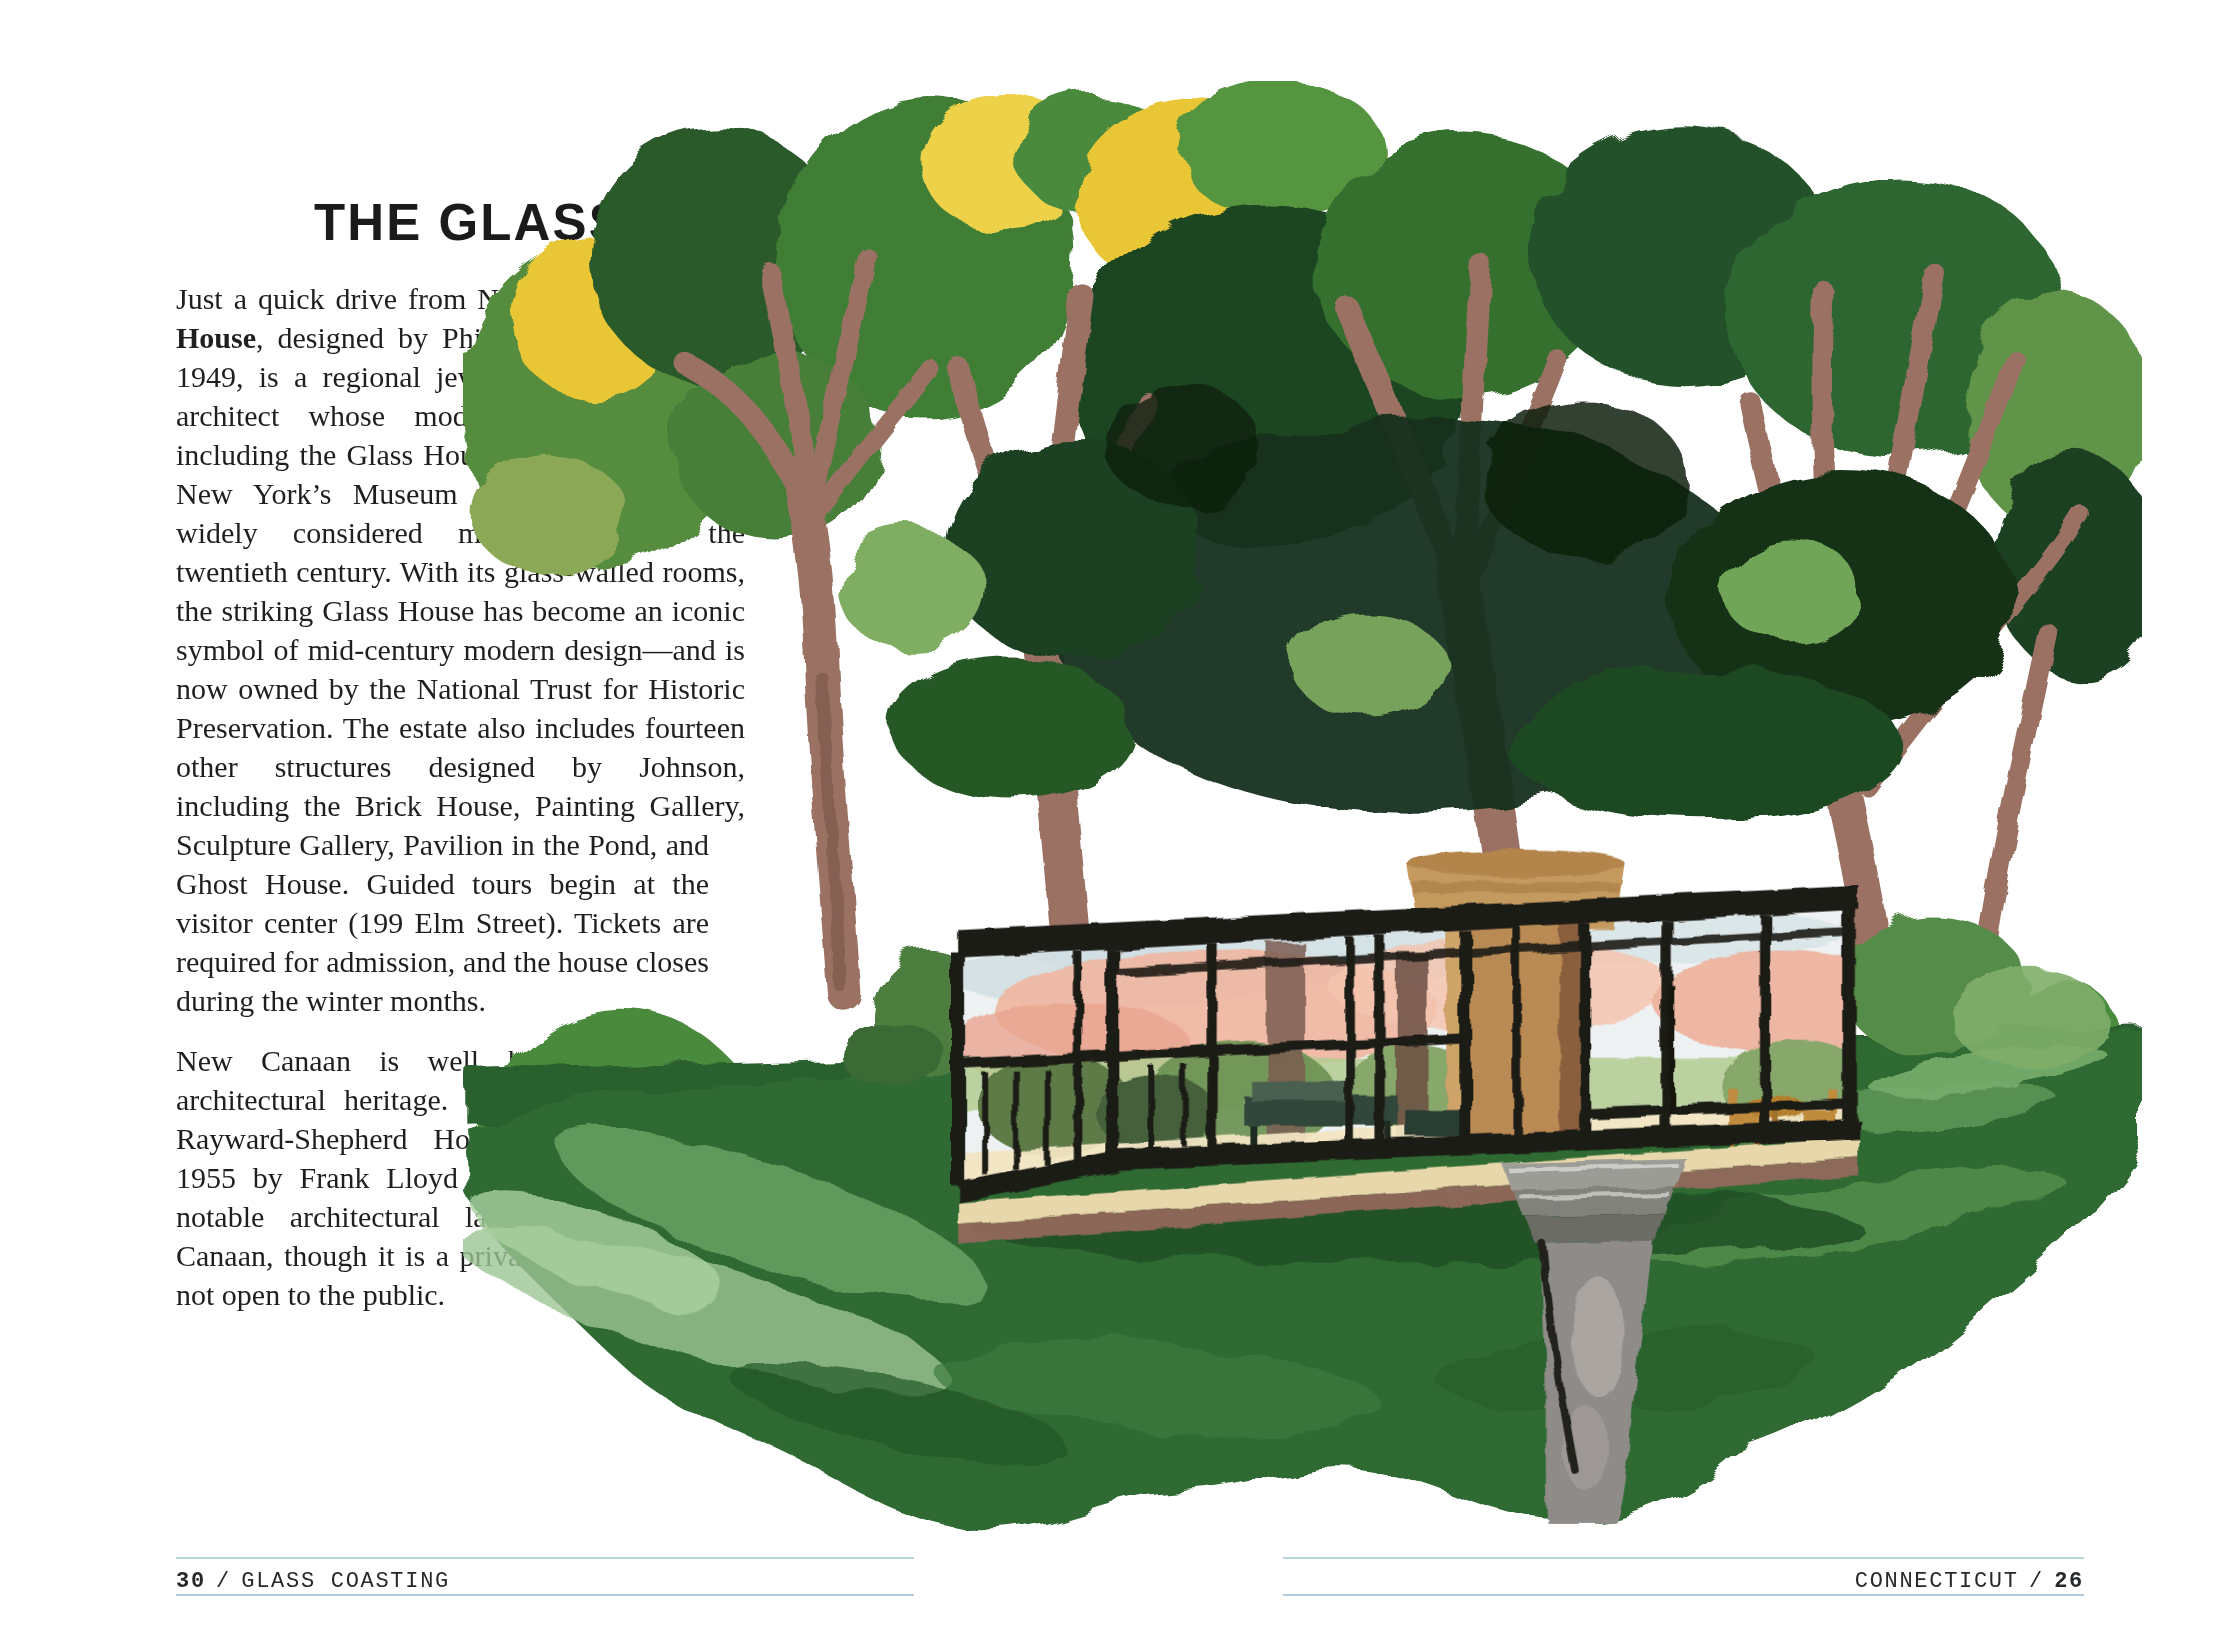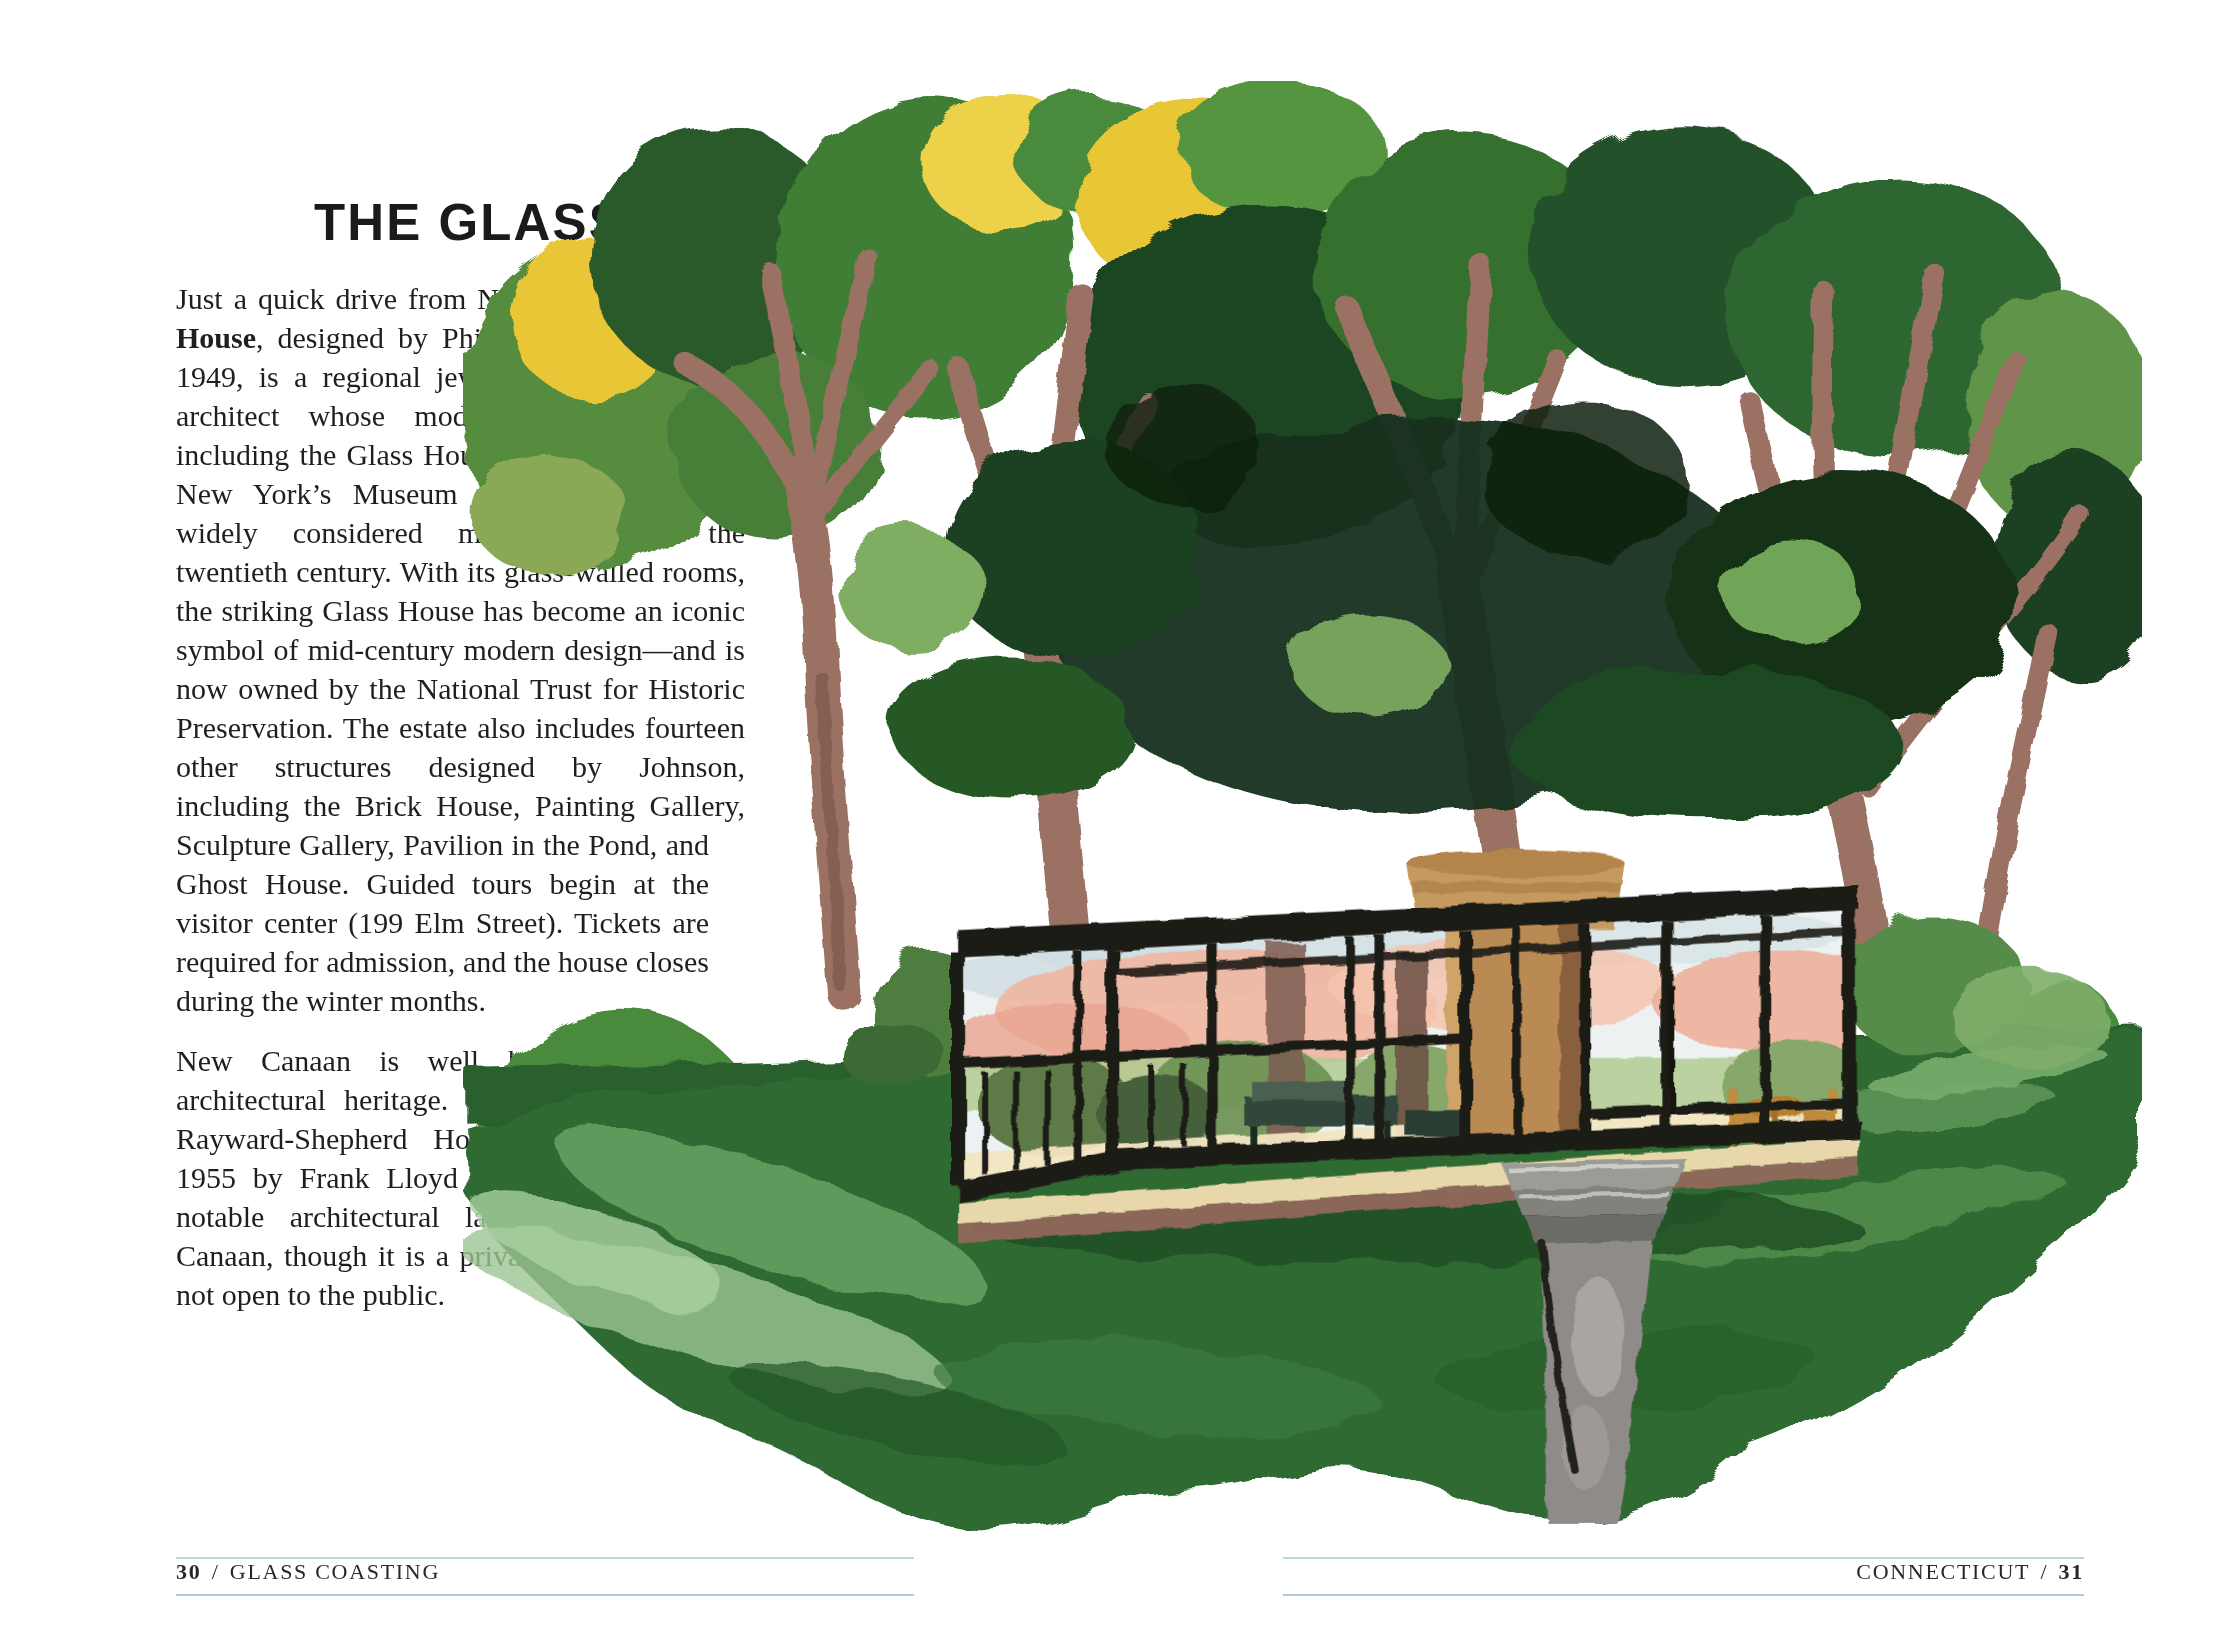--- a/index.html
+++ b/index.html
@@ -30,8 +30,8 @@
   .footer{
     position:absolute; top:1557px; height:39px; box-sizing:border-box;
     border-top:2.6px solid var(--rule-top); border-bottom:2.6px solid var(--rule-bottom);
-    display:flex; align-items:flex-start;
-    font-family:Liberation Serif, serif; font-size:22px;
+    display:flex; align-items:flex-end;
+    font-family:Liberation Mono, monospace; font-size:22px;
     letter-spacing:1.7px; color:var(--footer-text);
   }
   .footer .num{font-weight:bold;}

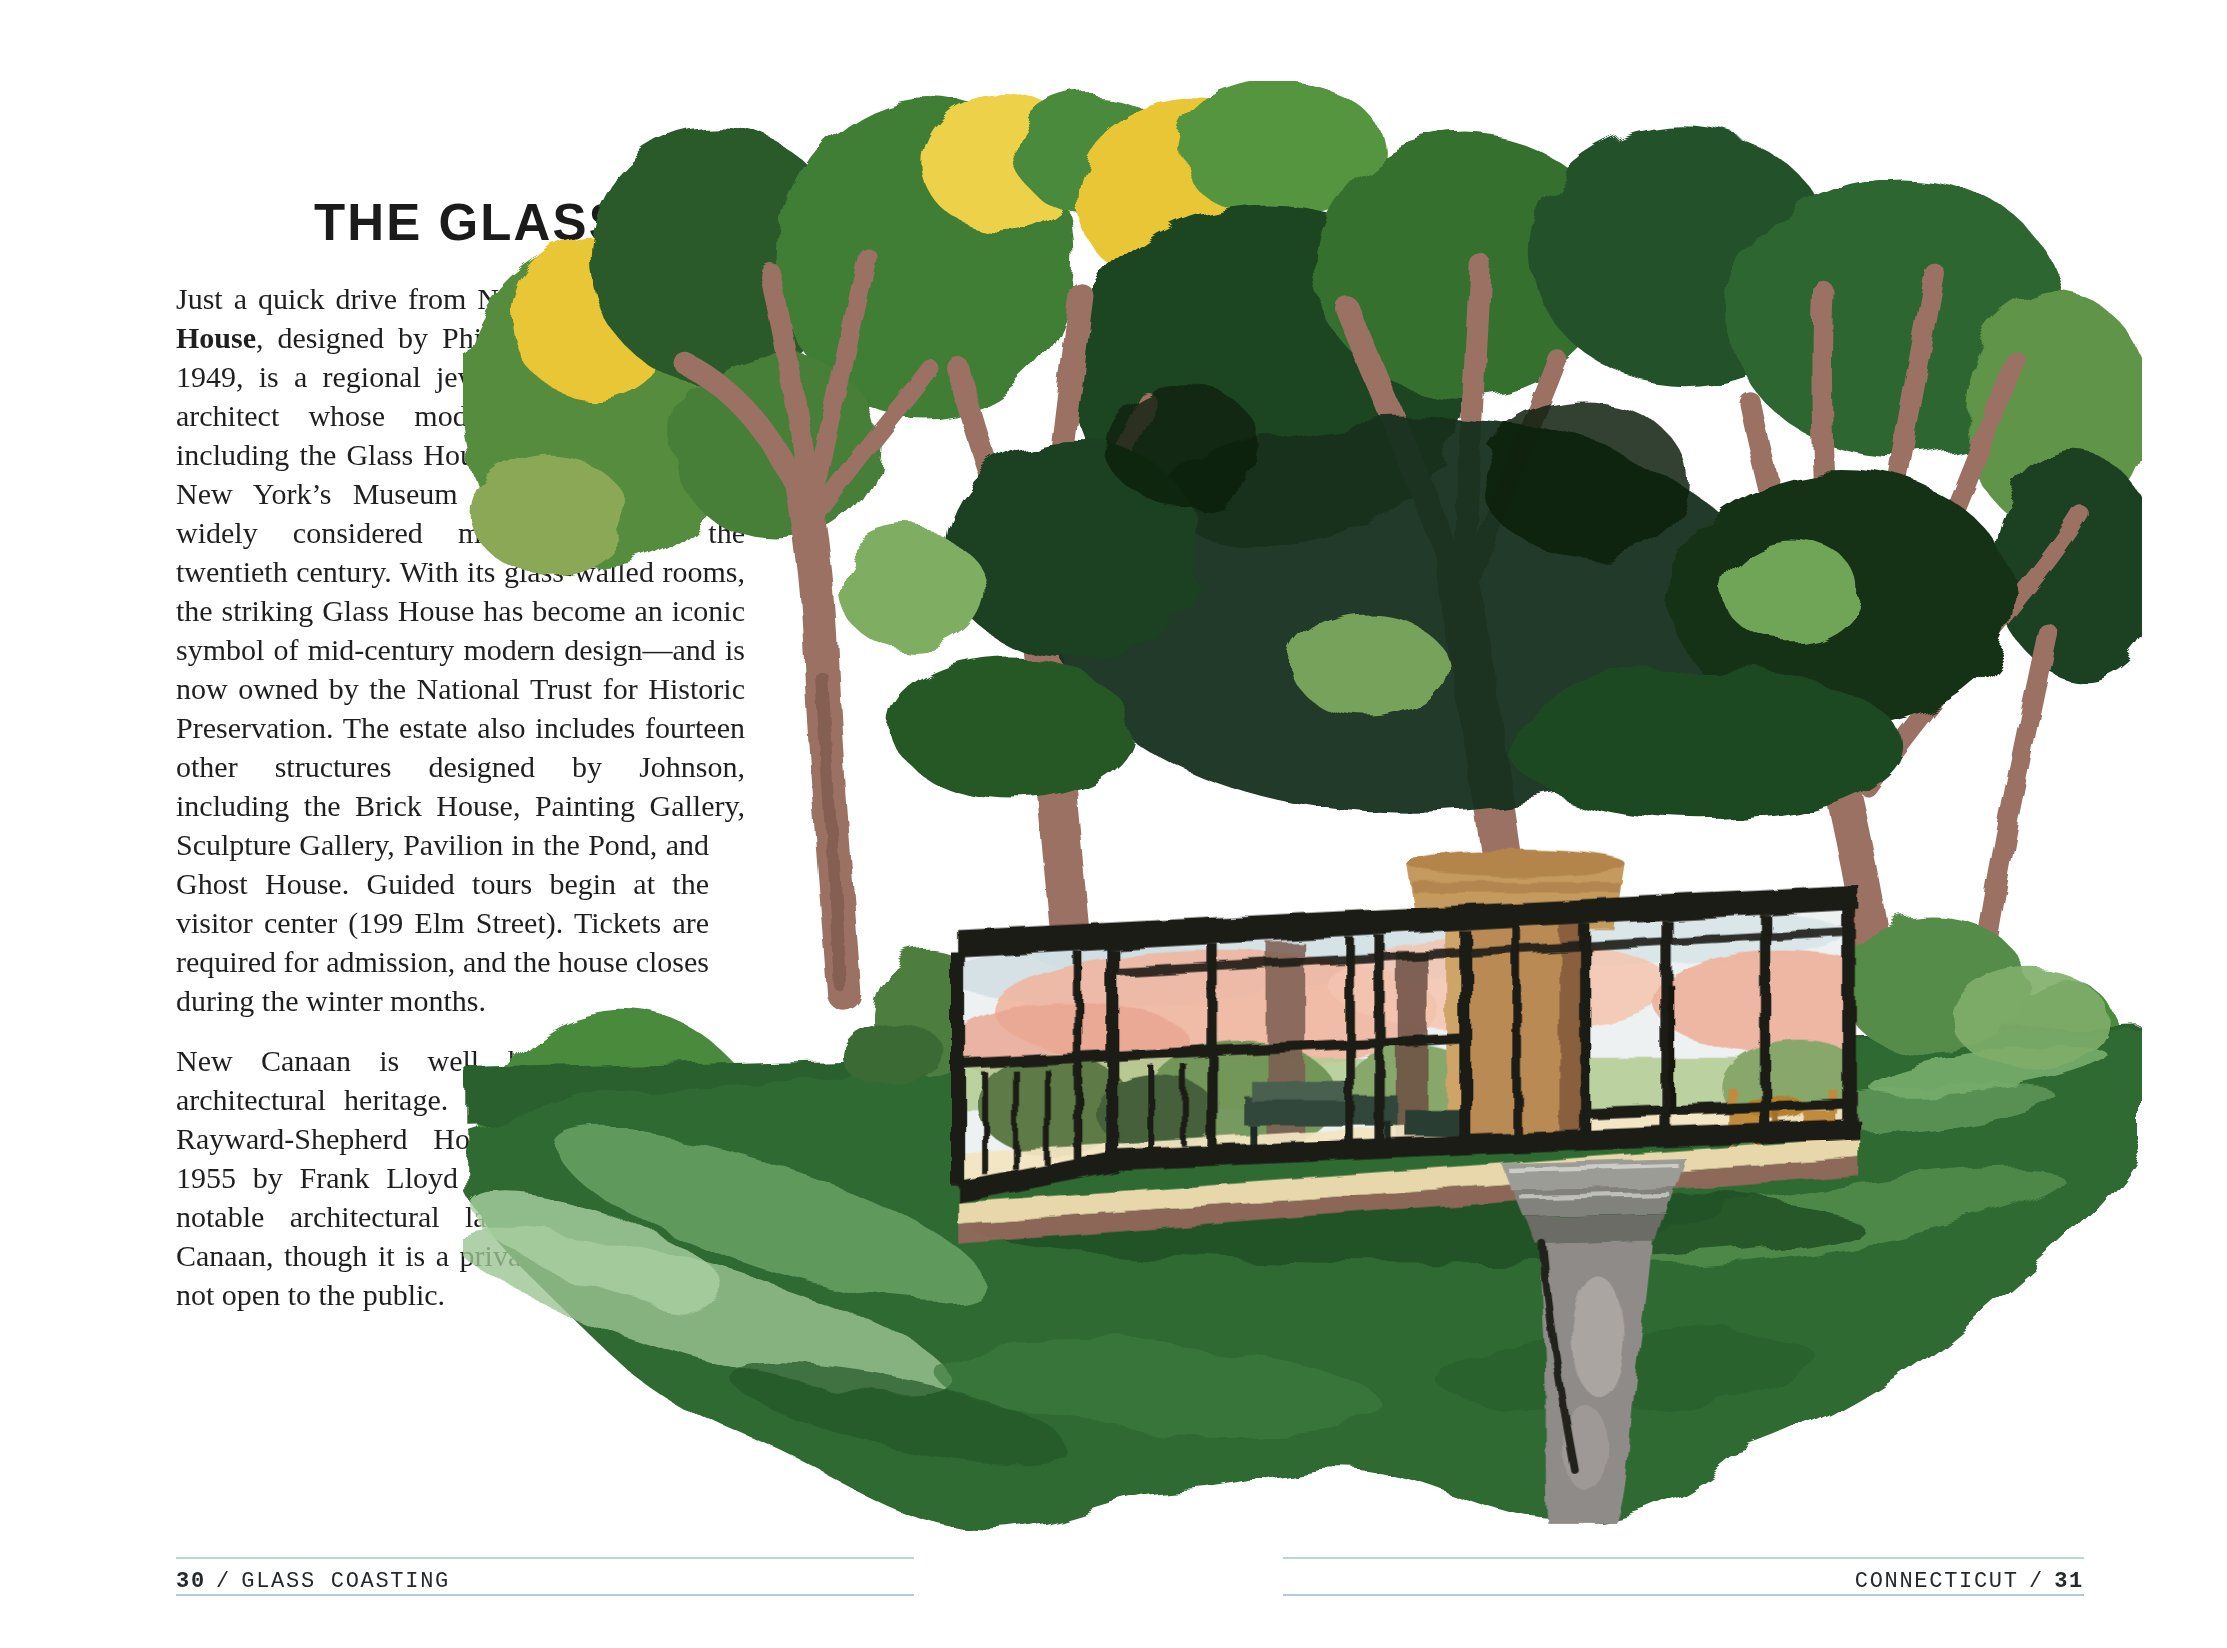--- a/index.html
+++ b/index.html
@@ -268,7 +268,7 @@
   <div class="footer footer-right">
     <span class="lbl">CONNECTICUT</span>
     <span class="sep">/</span>
-    <span class="num">31</span>
+    <span class="num">26</span>
   </div>
 
 </div>

